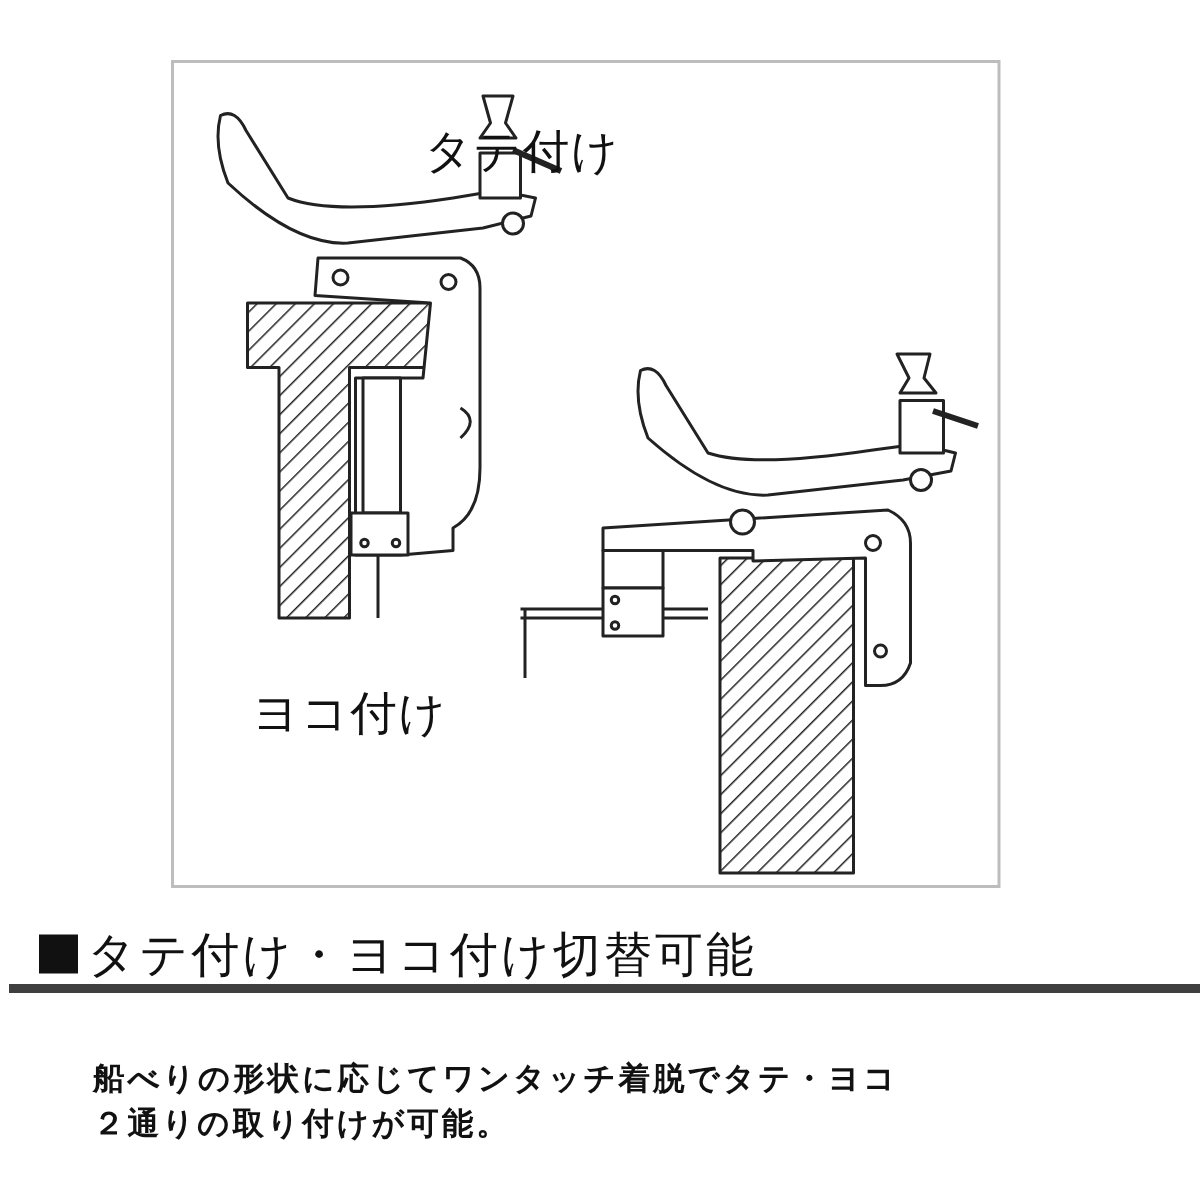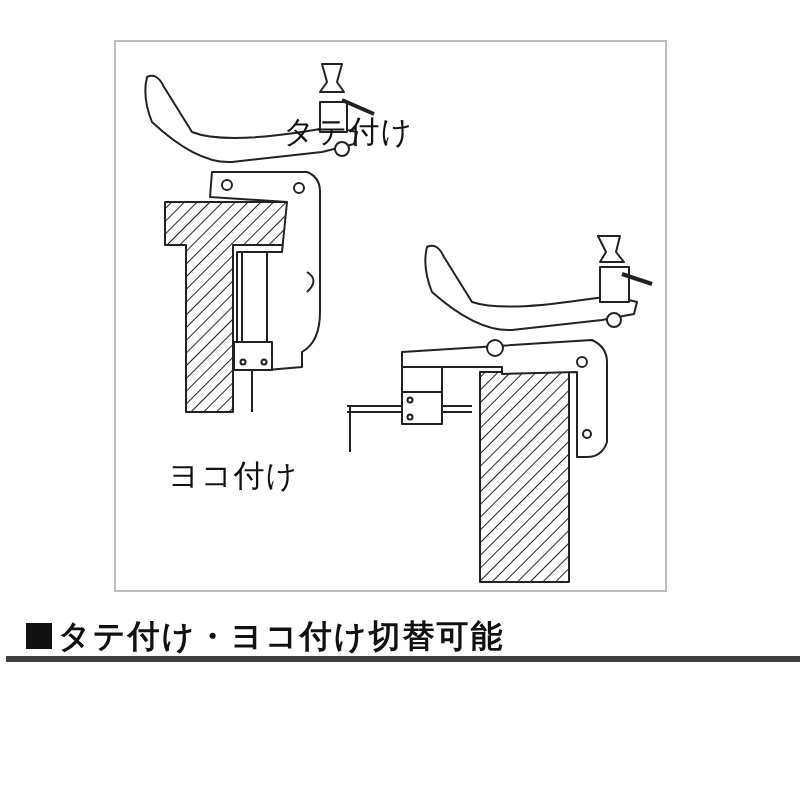--- a/index.html
+++ b/index.html
@@ -6,7 +6,7 @@
   body{width:800px;height:800px;position:relative;overflow:hidden;font-family:"DejaVu Sans",sans-serif;color:#111;}
   .frame{position:absolute;left:114px;top:40px;width:553px;height:552px;border:2px solid #bdbdbd;box-sizing:border-box;background:#fff;}
   .label{position:absolute;font-size:31px;font-weight:normal;color:#111;letter-spacing:1px;}
-  .label-tate{left:283px;top:80px;margin-top:31px;}
+  .label-tate{left:283px;top:80px;}
   .label-yoko{left:168px;top:455px;}
   svg.illus{position:absolute;left:0;top:0;}
   .heading{position:absolute;left:26px;top:615px;font-size:32px;font-weight:bold;color:#111;letter-spacing:2px;white-space:nowrap;}

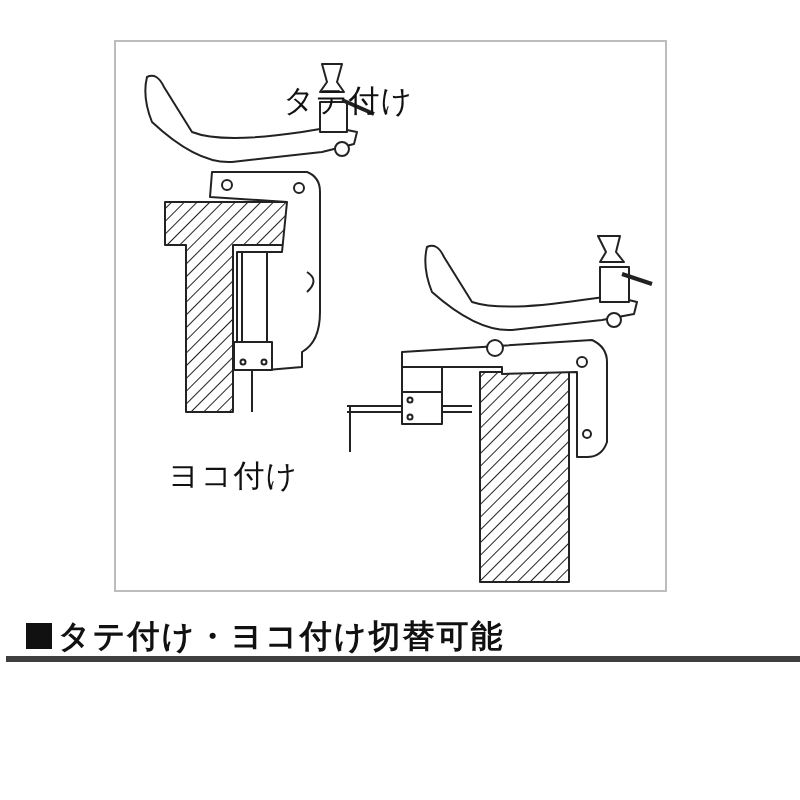--- a/index.html
+++ b/index.html
@@ -9,7 +9,7 @@
   .label-tate{left:283px;top:80px;}
   .label-yoko{left:168px;top:455px;}
   svg.illus{position:absolute;left:0;top:0;}
-  .heading{position:absolute;left:26px;top:615px;font-size:32px;font-weight:bold;color:#111;letter-spacing:2px;white-space:nowrap;}
+  .heading{position:absolute;left:26px;top:615px;font-size:32px;font-weight:normal;color:#111;letter-spacing:2px;white-space:nowrap;}
   .heading .sq{display:inline-block;width:26px;height:26px;background:#111;margin-right:6px;vertical-align:-2px;}
   .rule{position:absolute;left:6px;top:656px;width:794px;height:6px;background:#3f3f3f;}
   .desc{position:absolute;left:62px;top:704px;font-size:21px;font-weight:bold;line-height:30px;color:#111;letter-spacing:2px;white-space:nowrap;}

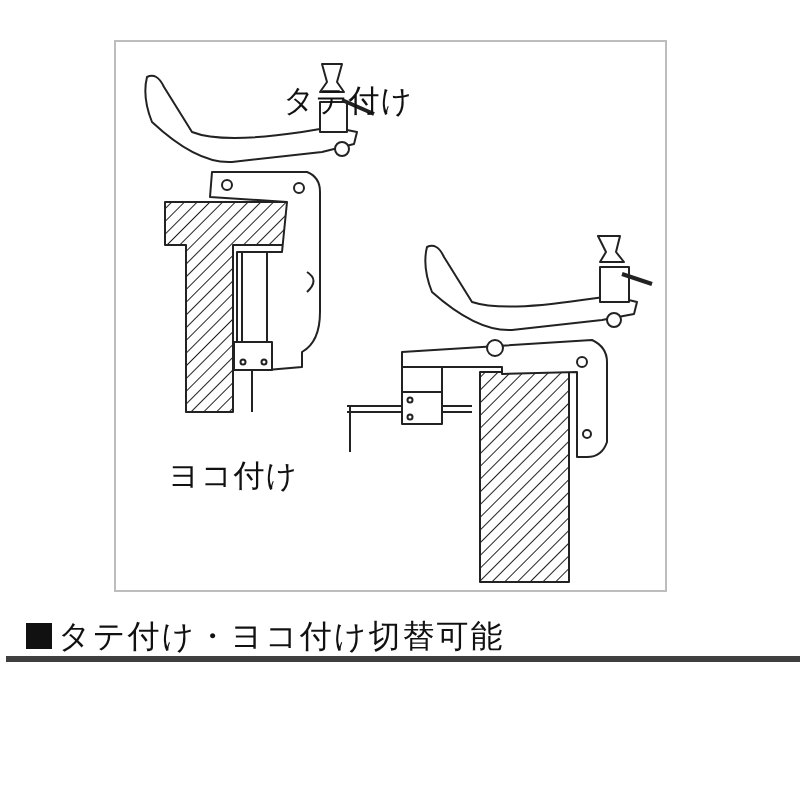--- a/index.html
+++ b/index.html
@@ -74,6 +74,7 @@
 <div class="rule"></div>
 
 <div class="desc">
+  <div>船べりの形状に応じてワンタッチ着脱でタテ・ヨコ</div>
 </div>
 
 </body></html>

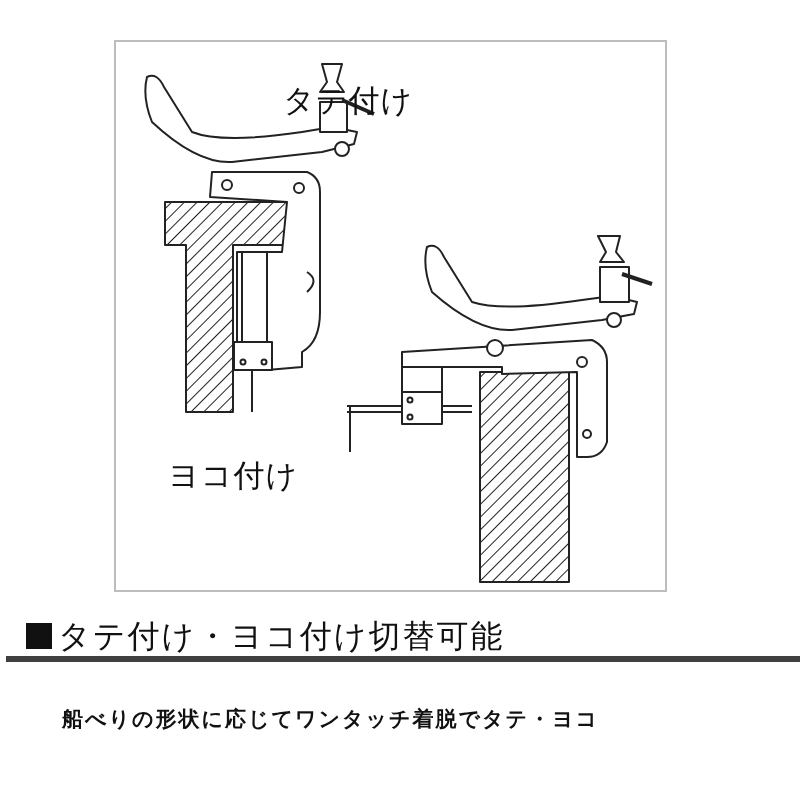--- a/index.html
+++ b/index.html
@@ -75,6 +75,7 @@
 
 <div class="desc">
   <div>船べりの形状に応じてワンタッチ着脱でタテ・ヨコ</div>
+  <div>２通りの取り付けが可能。</div>
 </div>
 
 </body></html>

